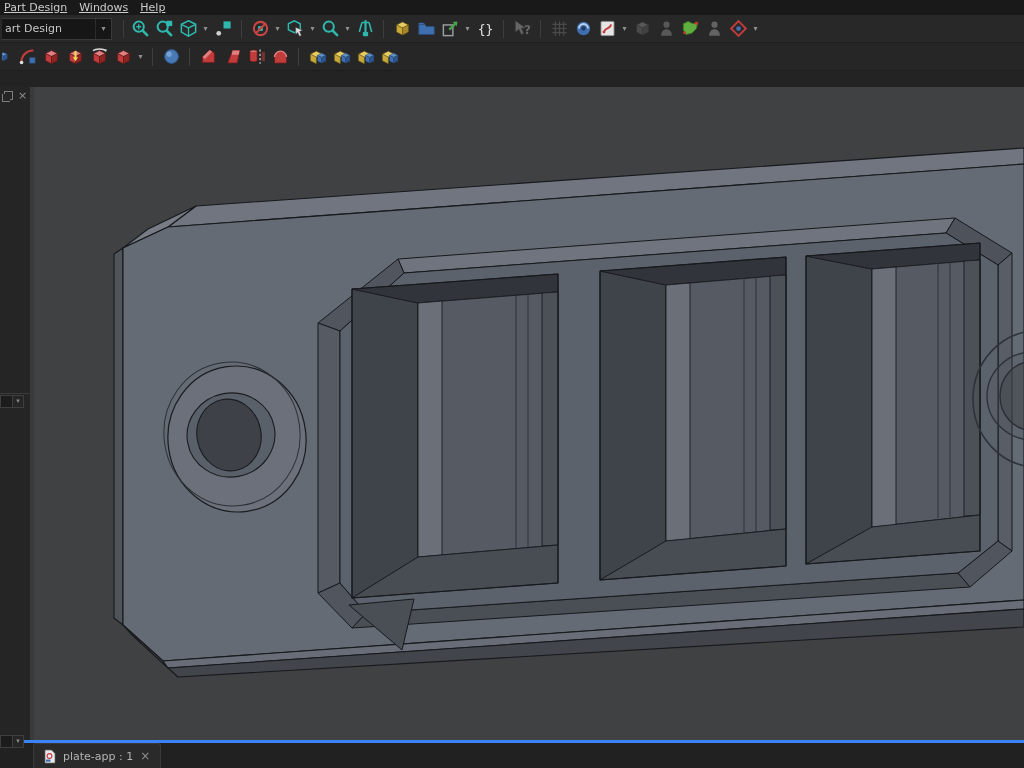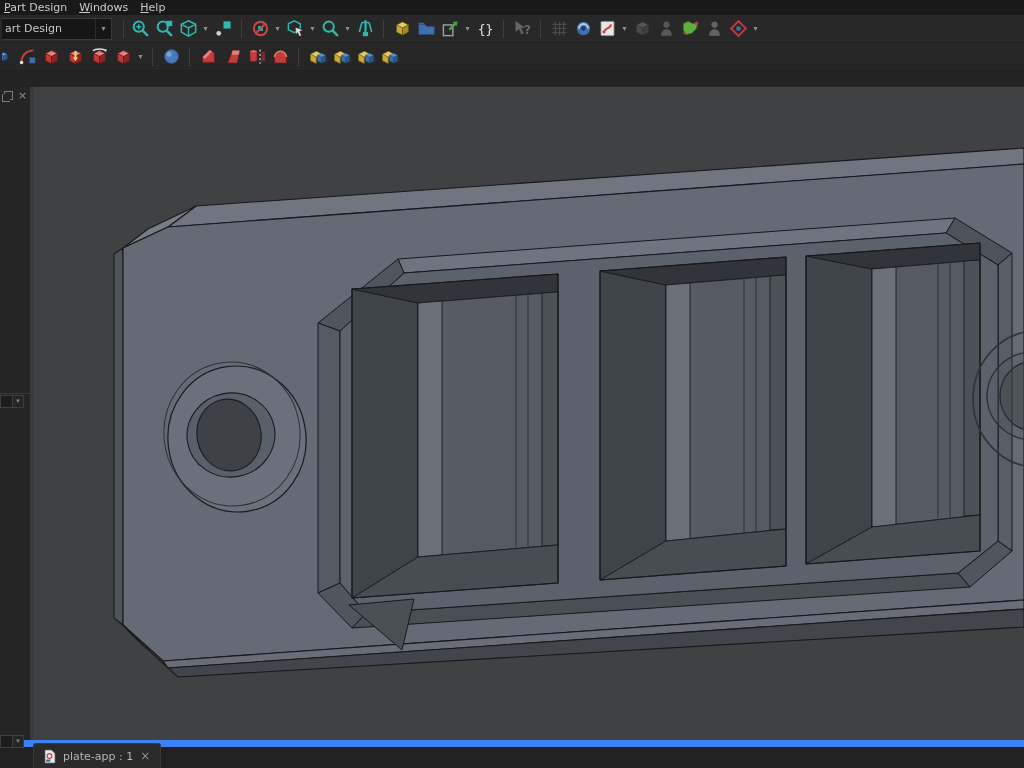--- a/index.html
+++ b/index.html
@@ -10,7 +10,7 @@
   
   .menubar { height:15px; background:#191919; display:flex; align-items:center;
     font-size:11px; color:#cbcbcb; flex:0 0 auto; }
-  .menu-item { padding:1px 8px 1px 4px; cursor:default; white-space:nowrap; }
+  .menu-item { padding:1px 8px 1px 4px; cursor:default; white-space:nowrap;text-decoration:underline; }
   .menu-item u { text-decoration:underline; }
 
   

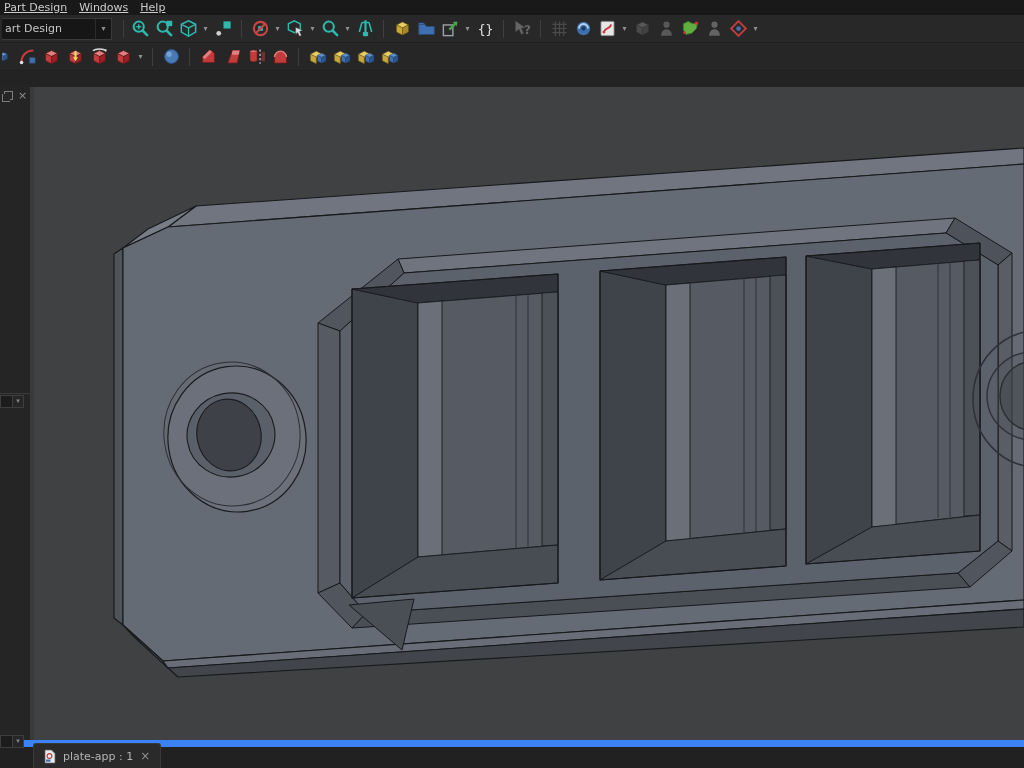--- a/index.html
+++ b/index.html
@@ -51,7 +51,7 @@
   .viewport svg { display:block; }
 
   
-  .tabbar { height:28px; background:#212121; border-top:7px solid #3b82f6;
+  .tabbar { height:28px; background:#212121; border-top:3px solid #3b82f6;
     display:flex; align-items:flex-end; padding-left:33px; flex:0 0 auto; }
   .doc-tab { height:25px; background:#2a2a2a; border:1px solid #3a3a3a; border-bottom:none;
     border-radius:3px 3px 0 0; display:flex; align-items:center; gap:7px; padding:0 10px; }

